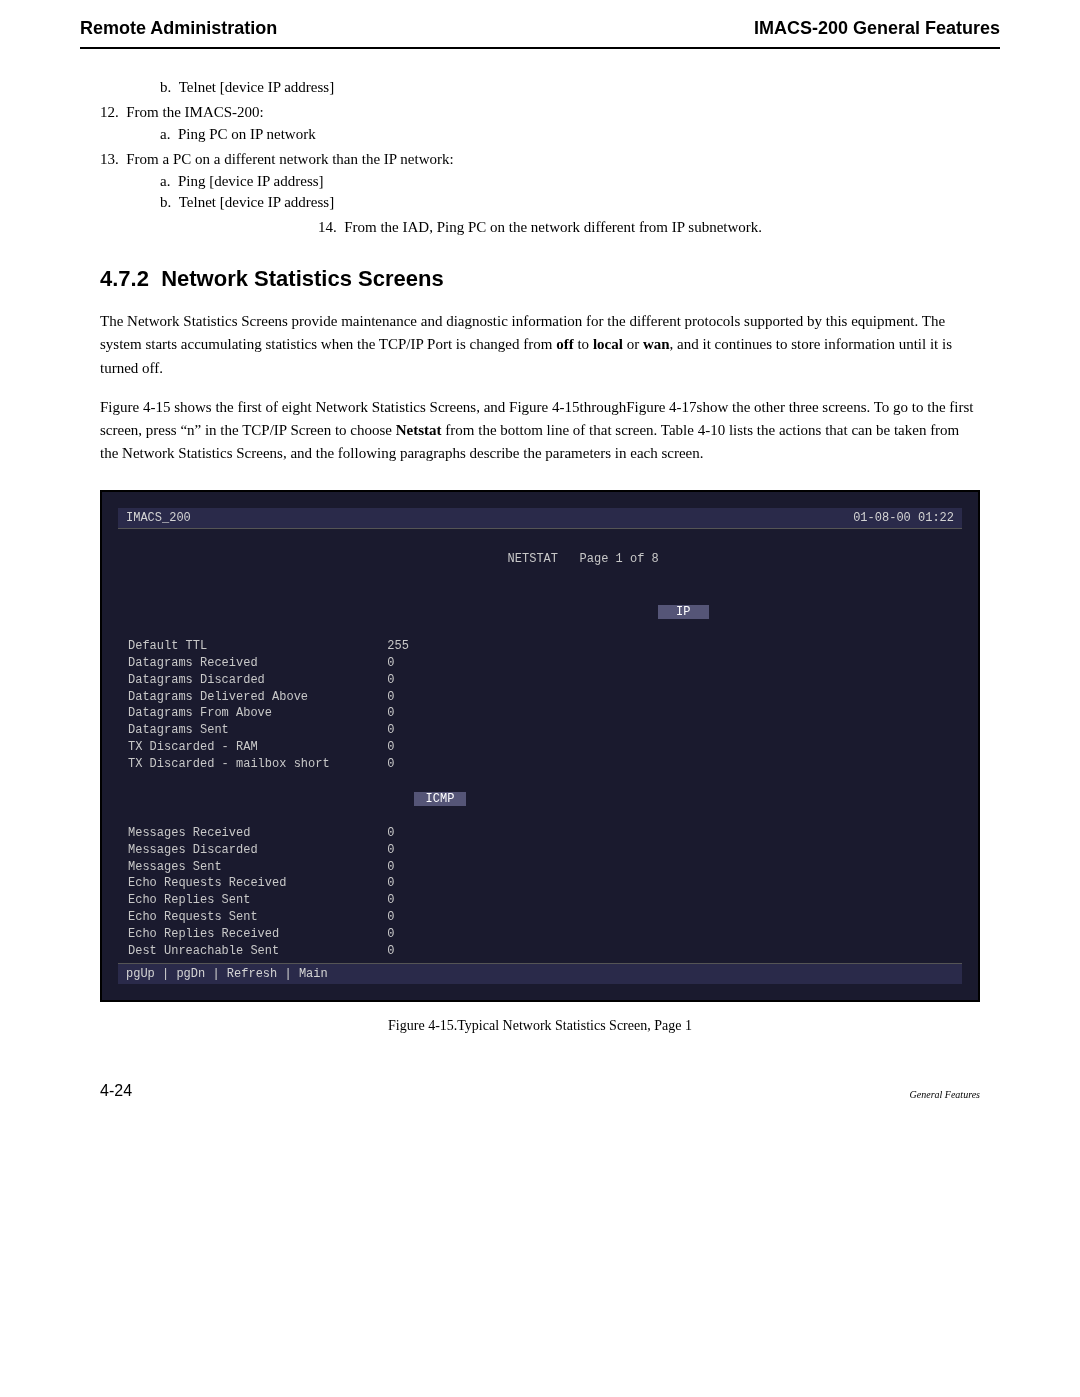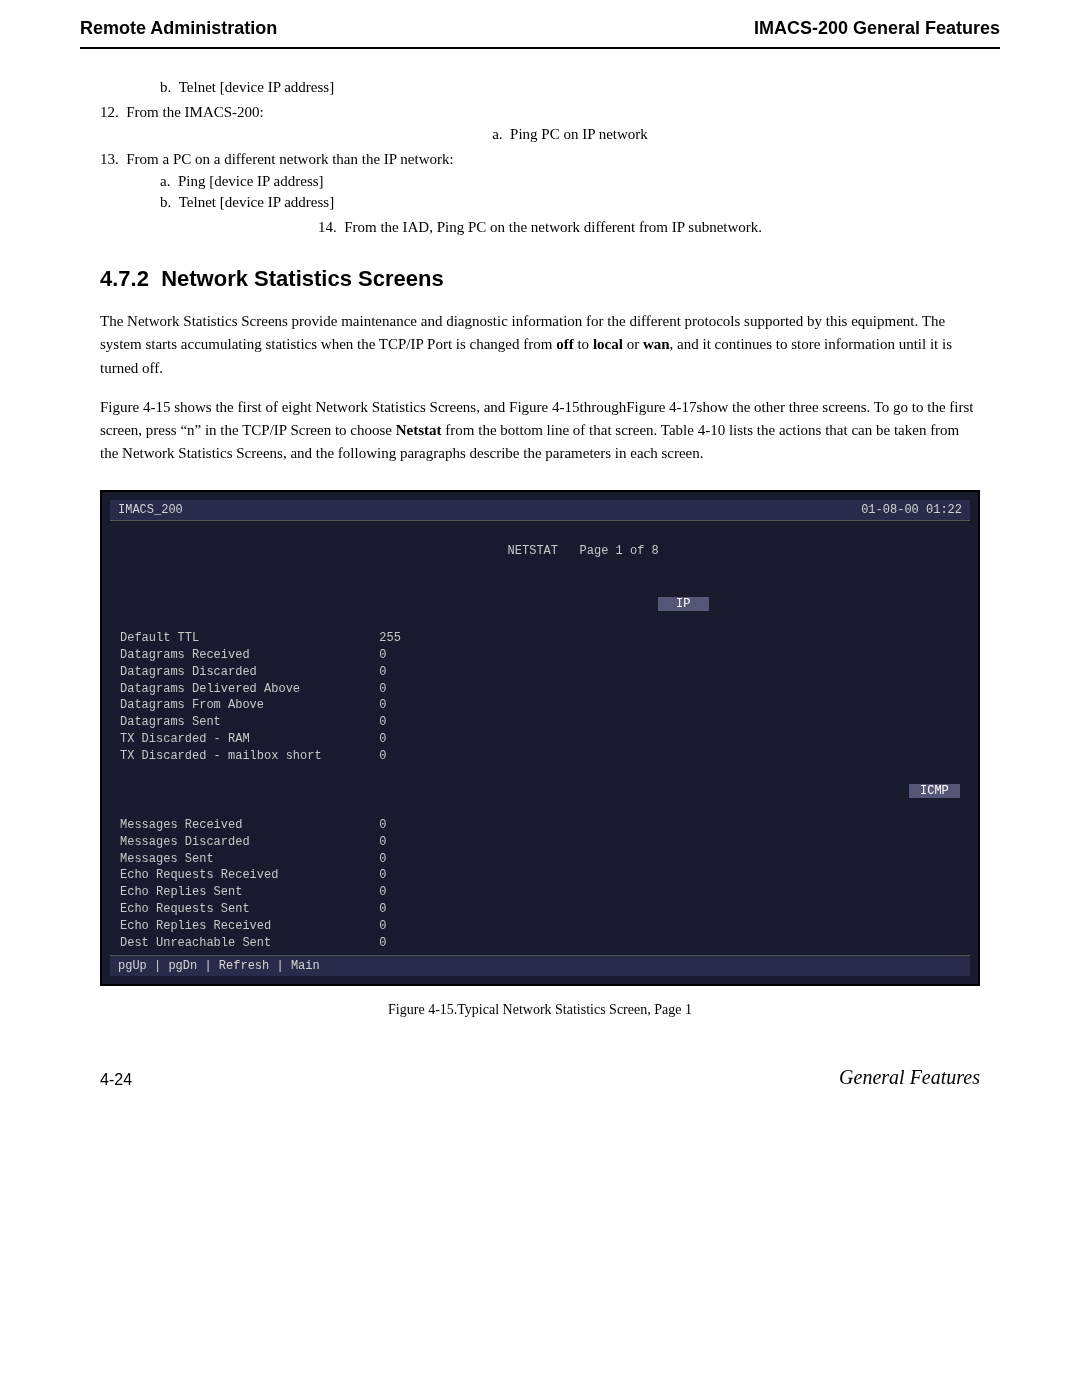--- a/index.html
+++ b/index.html
@@ -156,7 +156,7 @@
 
       <div style="margin-bottom:8px;">
         <span>12.&nbsp;&nbsp;From the IMACS-200:</span>
-        <div style="margin-left:60px; margin-top:5px;text-align:center;">
+        <div style="margin-left:60px; margin-top:5px;">
           <span>a.&nbsp;&nbsp;Ping PC on IP network</span>
         </div>
       </div>

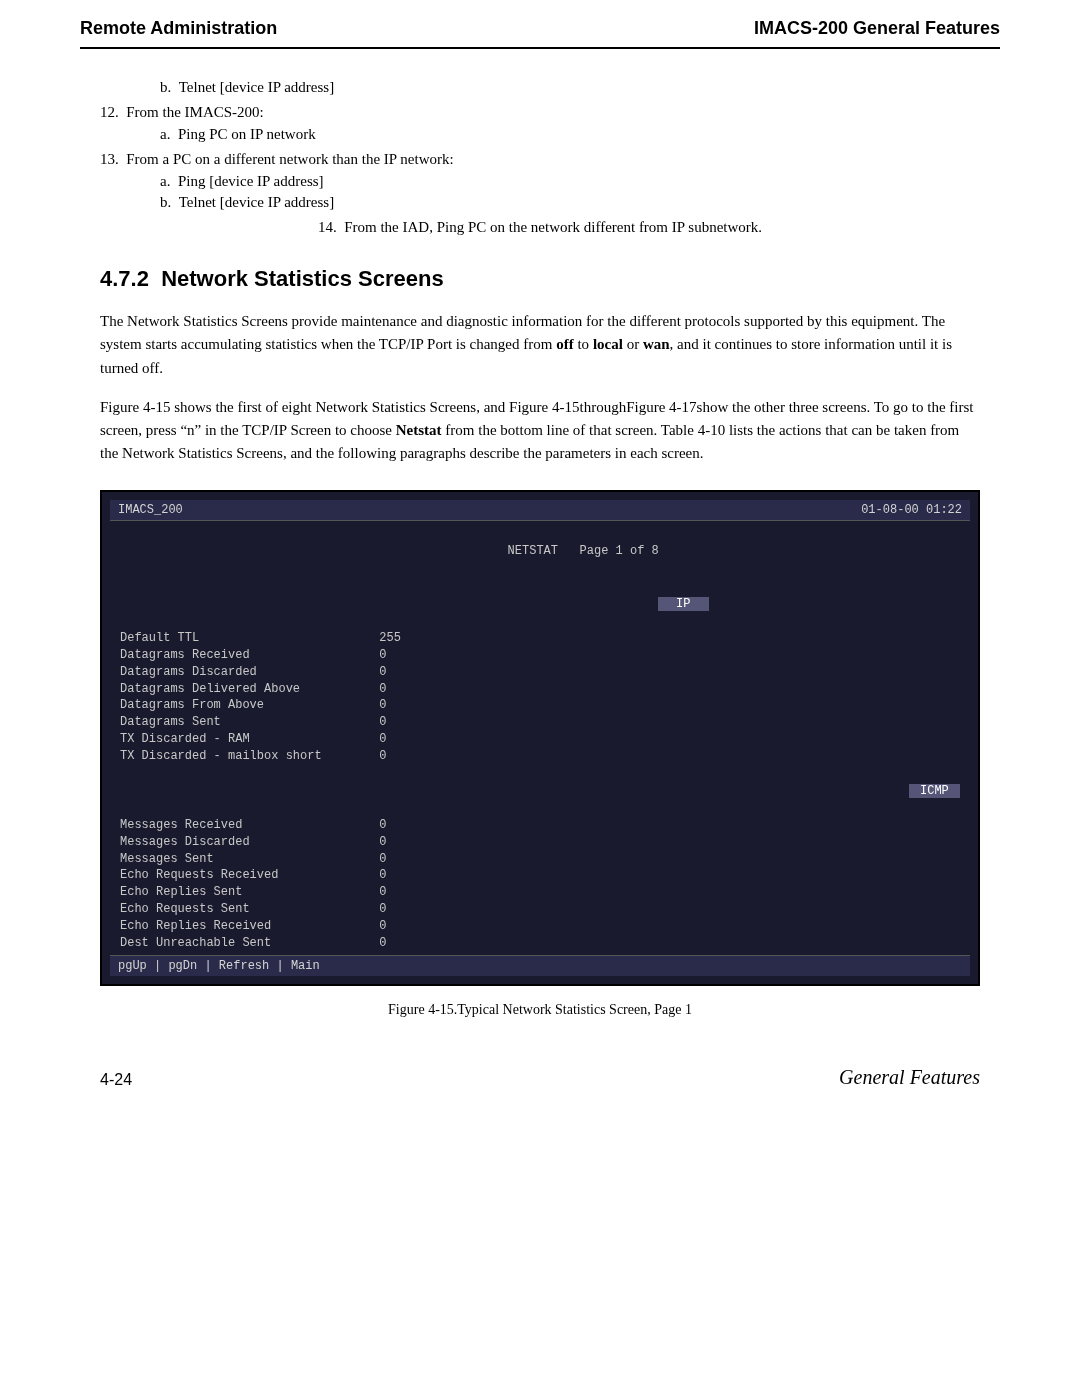--- a/index.html
+++ b/index.html
@@ -75,7 +75,7 @@
       color: #d4d4d4;
       font-family: 'Courier New', Courier, monospace;
       font-size: 12px;
-      padding: 8px;
+      padding: 16px;
       width: 100%;
     }
     .terminal-titlebar {

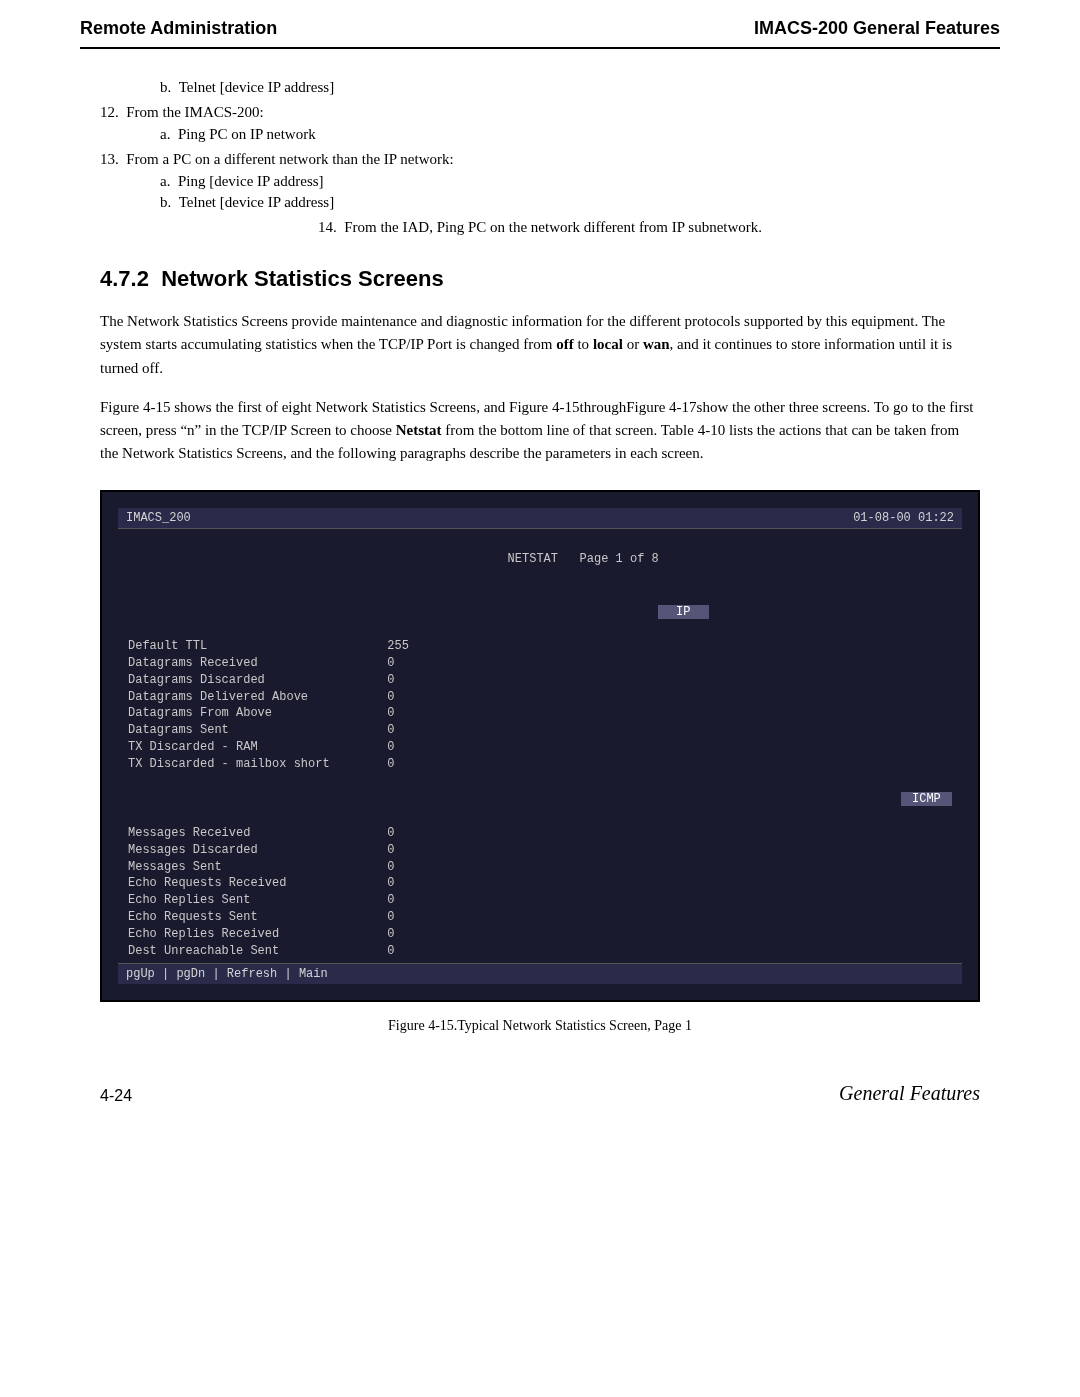--- a/index.html
+++ b/index.html
@@ -219,7 +219,7 @@
           <div class="terminal-line">TX Discarded - RAM                  0</div>
           <div class="terminal-line">TX Discarded - mailbox short        0</div>
 
-          <div class="terminal-line" style="padding-left:200px; margin-top:2px;text-align:right;">
+          <div class="terminal-line" style="padding-left:200px; margin-top:2px;">
             <span class="terminal-highlight"> ICMP </span>
           </div>
 

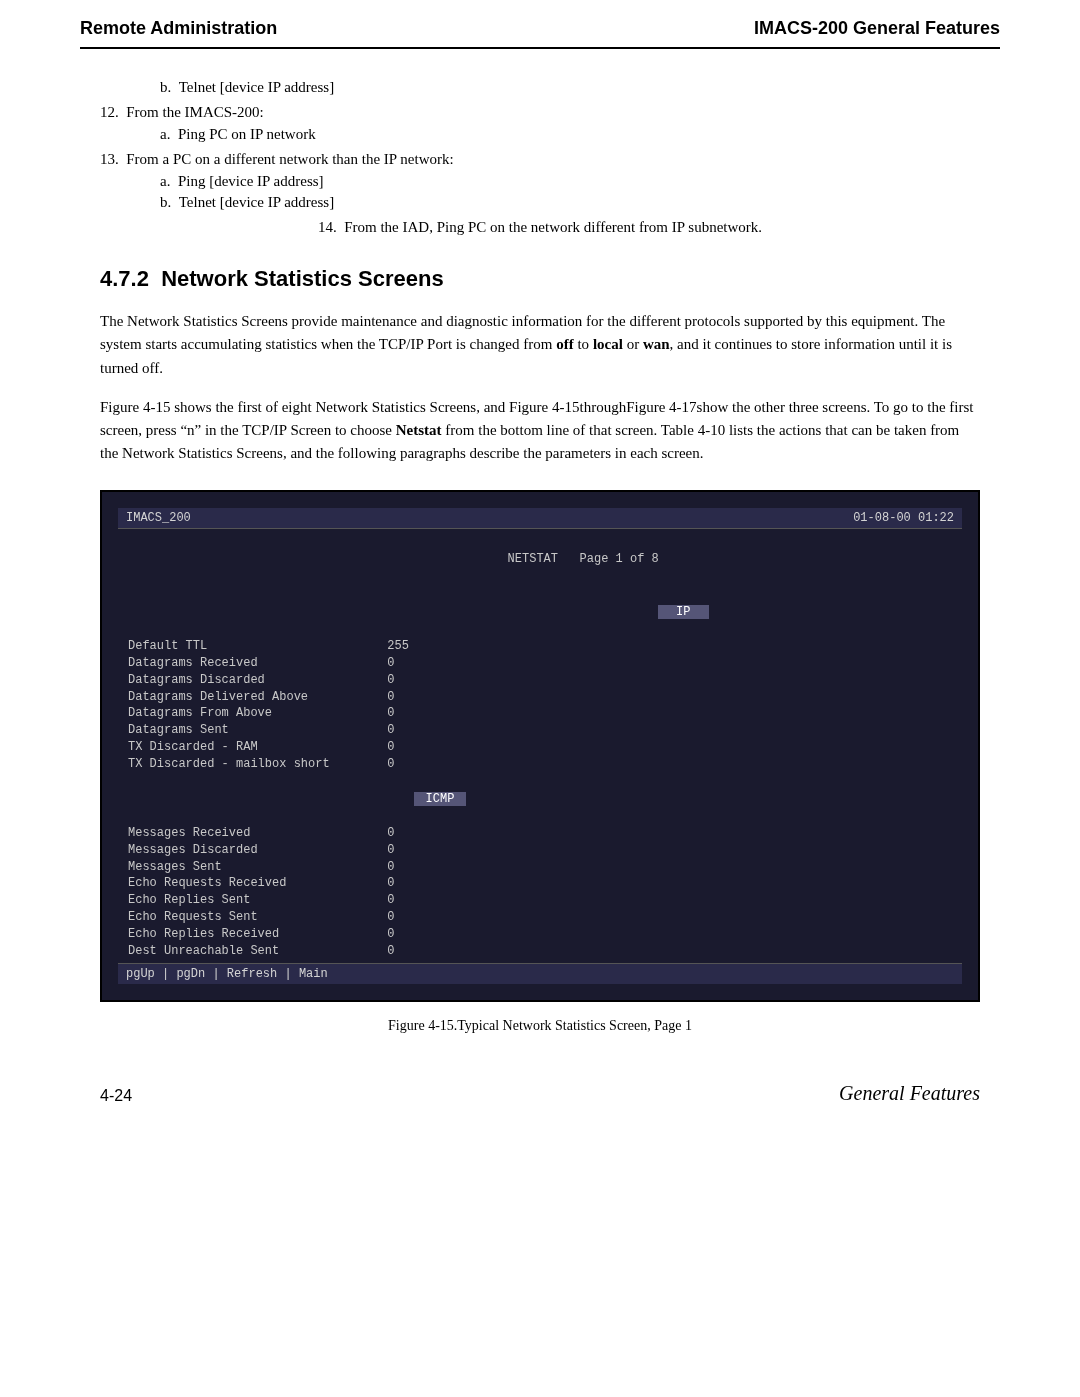--- a/index.html
+++ b/index.html
@@ -133,7 +133,7 @@
     .footer-right {
       font-family: 'Times New Roman', Times, serif;
       font-style: italic;
-      font-size: 20px;
+      font-size: 10px;
     }
   </style>
 </head>

